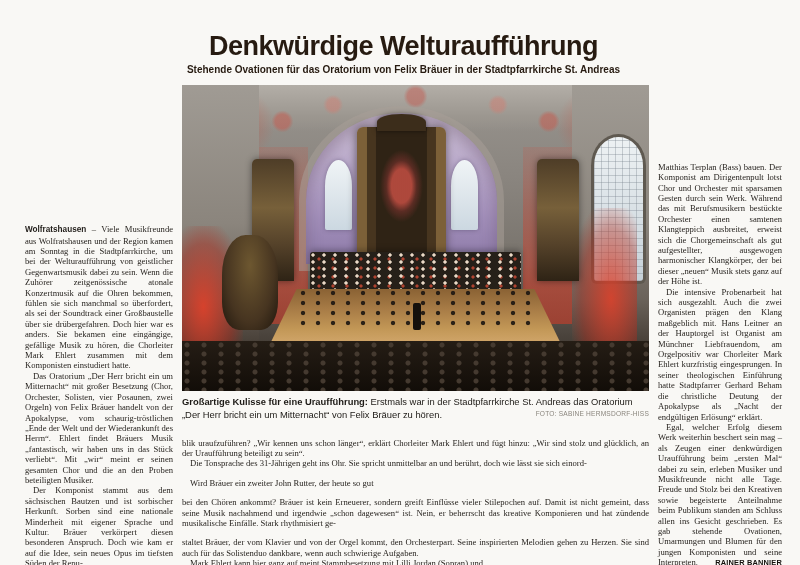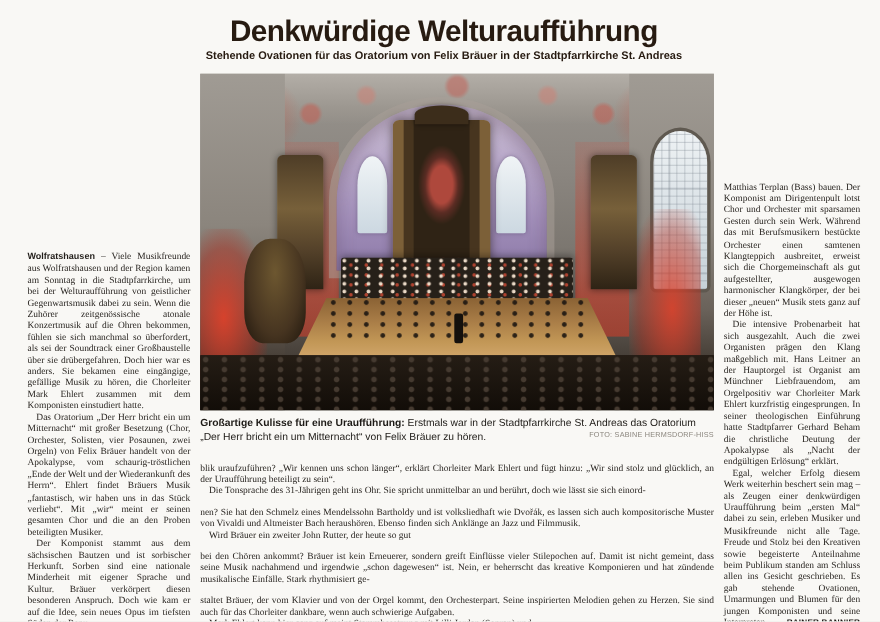--- a/index.html
+++ b/index.html
@@ -7,7 +7,7 @@
   .page{
     position:relative;width:800px;height:565px;margin:0 auto;
     background:var(--paper,#f9f8f5);
-    box-sizing:border-box;padding:14px 18px 0 25px;
+    box-sizing:border-box;padding:32px 18px 0 25px;
     overflow:hidden;
     font-family:"Liberation Serif",serif;color:var(--body-ink,#221e1a);
   }

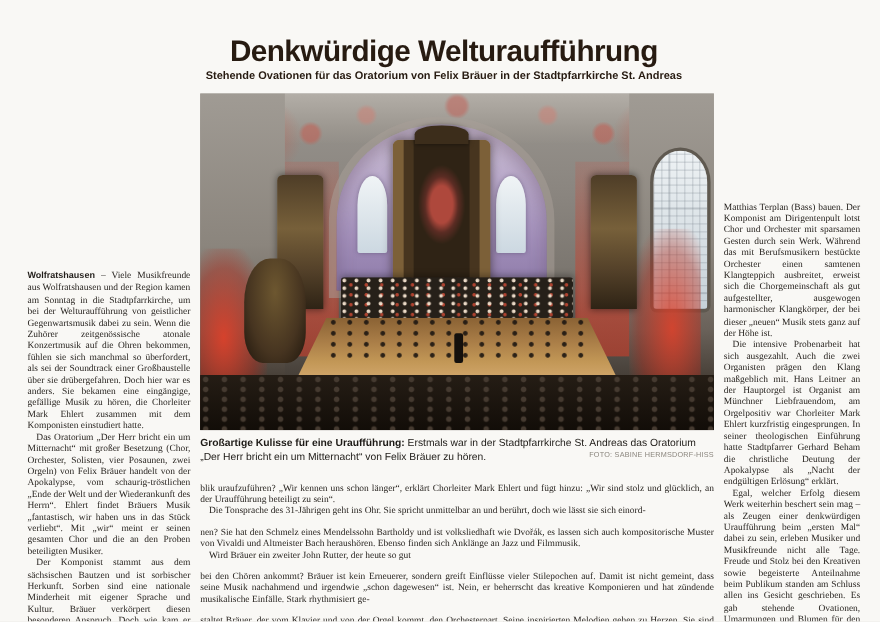--- a/index.html
+++ b/index.html
@@ -199,7 +199,6 @@
             <p class="ind">Die Tonsprache des 31-Jährigen geht ins Ohr. Sie spricht unmittelbar an und berührt, doch wie lässt sie sich einord-</p>
           </div>
         <div class="bodycol">
-            <p>nen? Sie hat den Schmelz eines Mendelssohn Bartholdy und ist volksliedhaft wie Dvořák, es lassen sich auch kompositorische Muster von Vivaldi und Altmeister Bach heraushören. Ebenso finden sich Anklänge an Jazz und Filmmusik.</p>
             <p class="ind">Wird Bräuer ein zweiter John Rutter, der heute so gut</p>
           </div>
         <div class="bodycol">

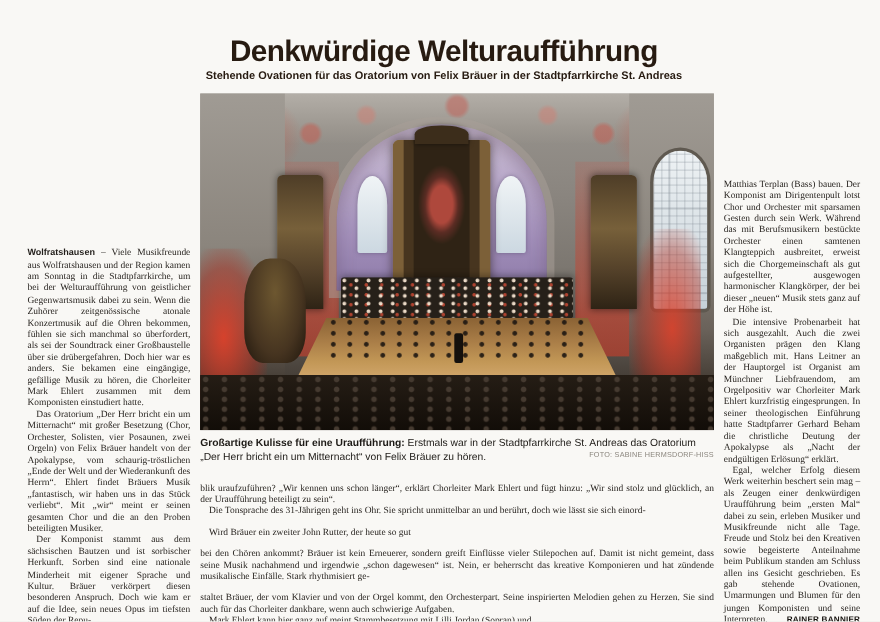--- a/index.html
+++ b/index.html
@@ -205,7 +205,7 @@
             <p>bei den Chören ankommt? Bräuer ist kein Erneuerer, sondern greift Einflüsse vieler Stilepochen auf. Damit ist nicht gemeint, dass seine Musik nachahmend und irgendwie „schon dagewesen“ ist. Nein, er beherrscht das kreative Komponieren und hat zündende musikalische Einfälle. Stark rhythmisiert ge-</p>
           </div>
         <div class="bodycol">
-            <p>staltet Bräuer, der vom Klavier und von der Orgel kommt, den Orchesterpart. Seine inspirierten Melodien gehen zu Herzen. Sie sind auch für das Chorleiter dankbare, wenn auch schwierige Aufgaben.</p>
+            <p>staltet Bräuer, der vom Klavier und von der Orgel kommt, den Orchesterpart. Seine inspirierten Melodien gehen zu Herzen. Sie sind auch für das Solistenduo dankbare, wenn auch schwierige Aufgaben.</p>
             <p class="ind">Mark Ehlert kann hier ganz auf meint Stammbesetzung mit Lilli Jordan (Sopran) und</p>
           </div>
       </div>

